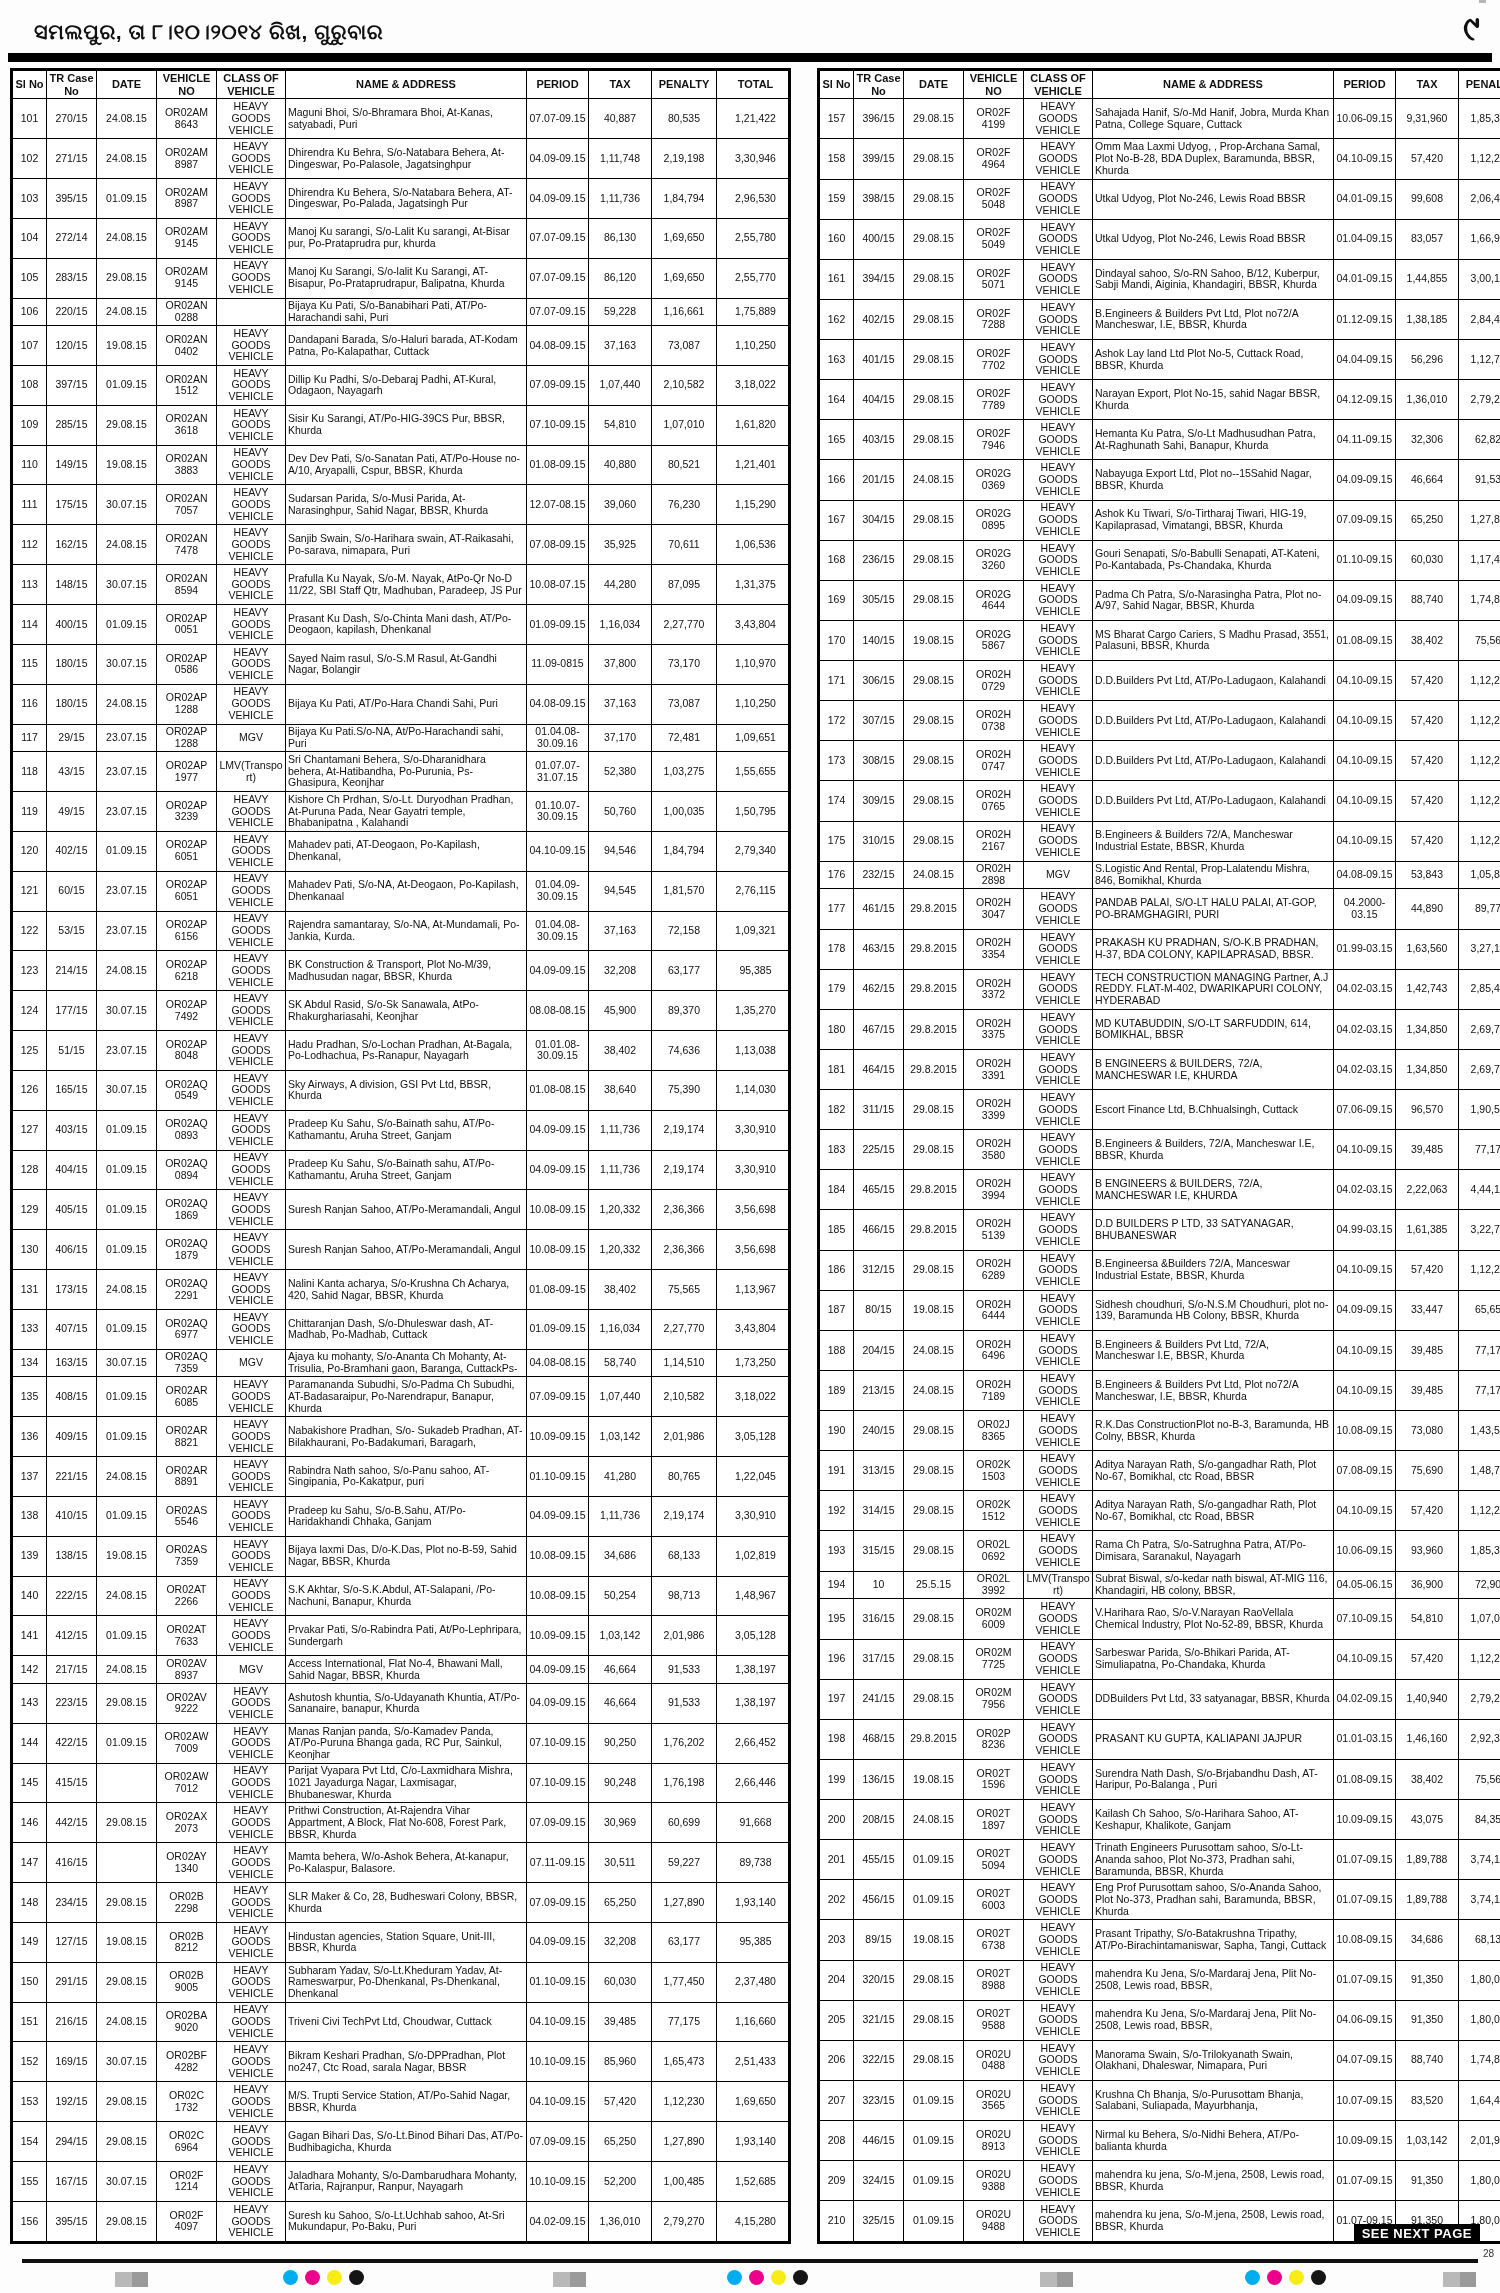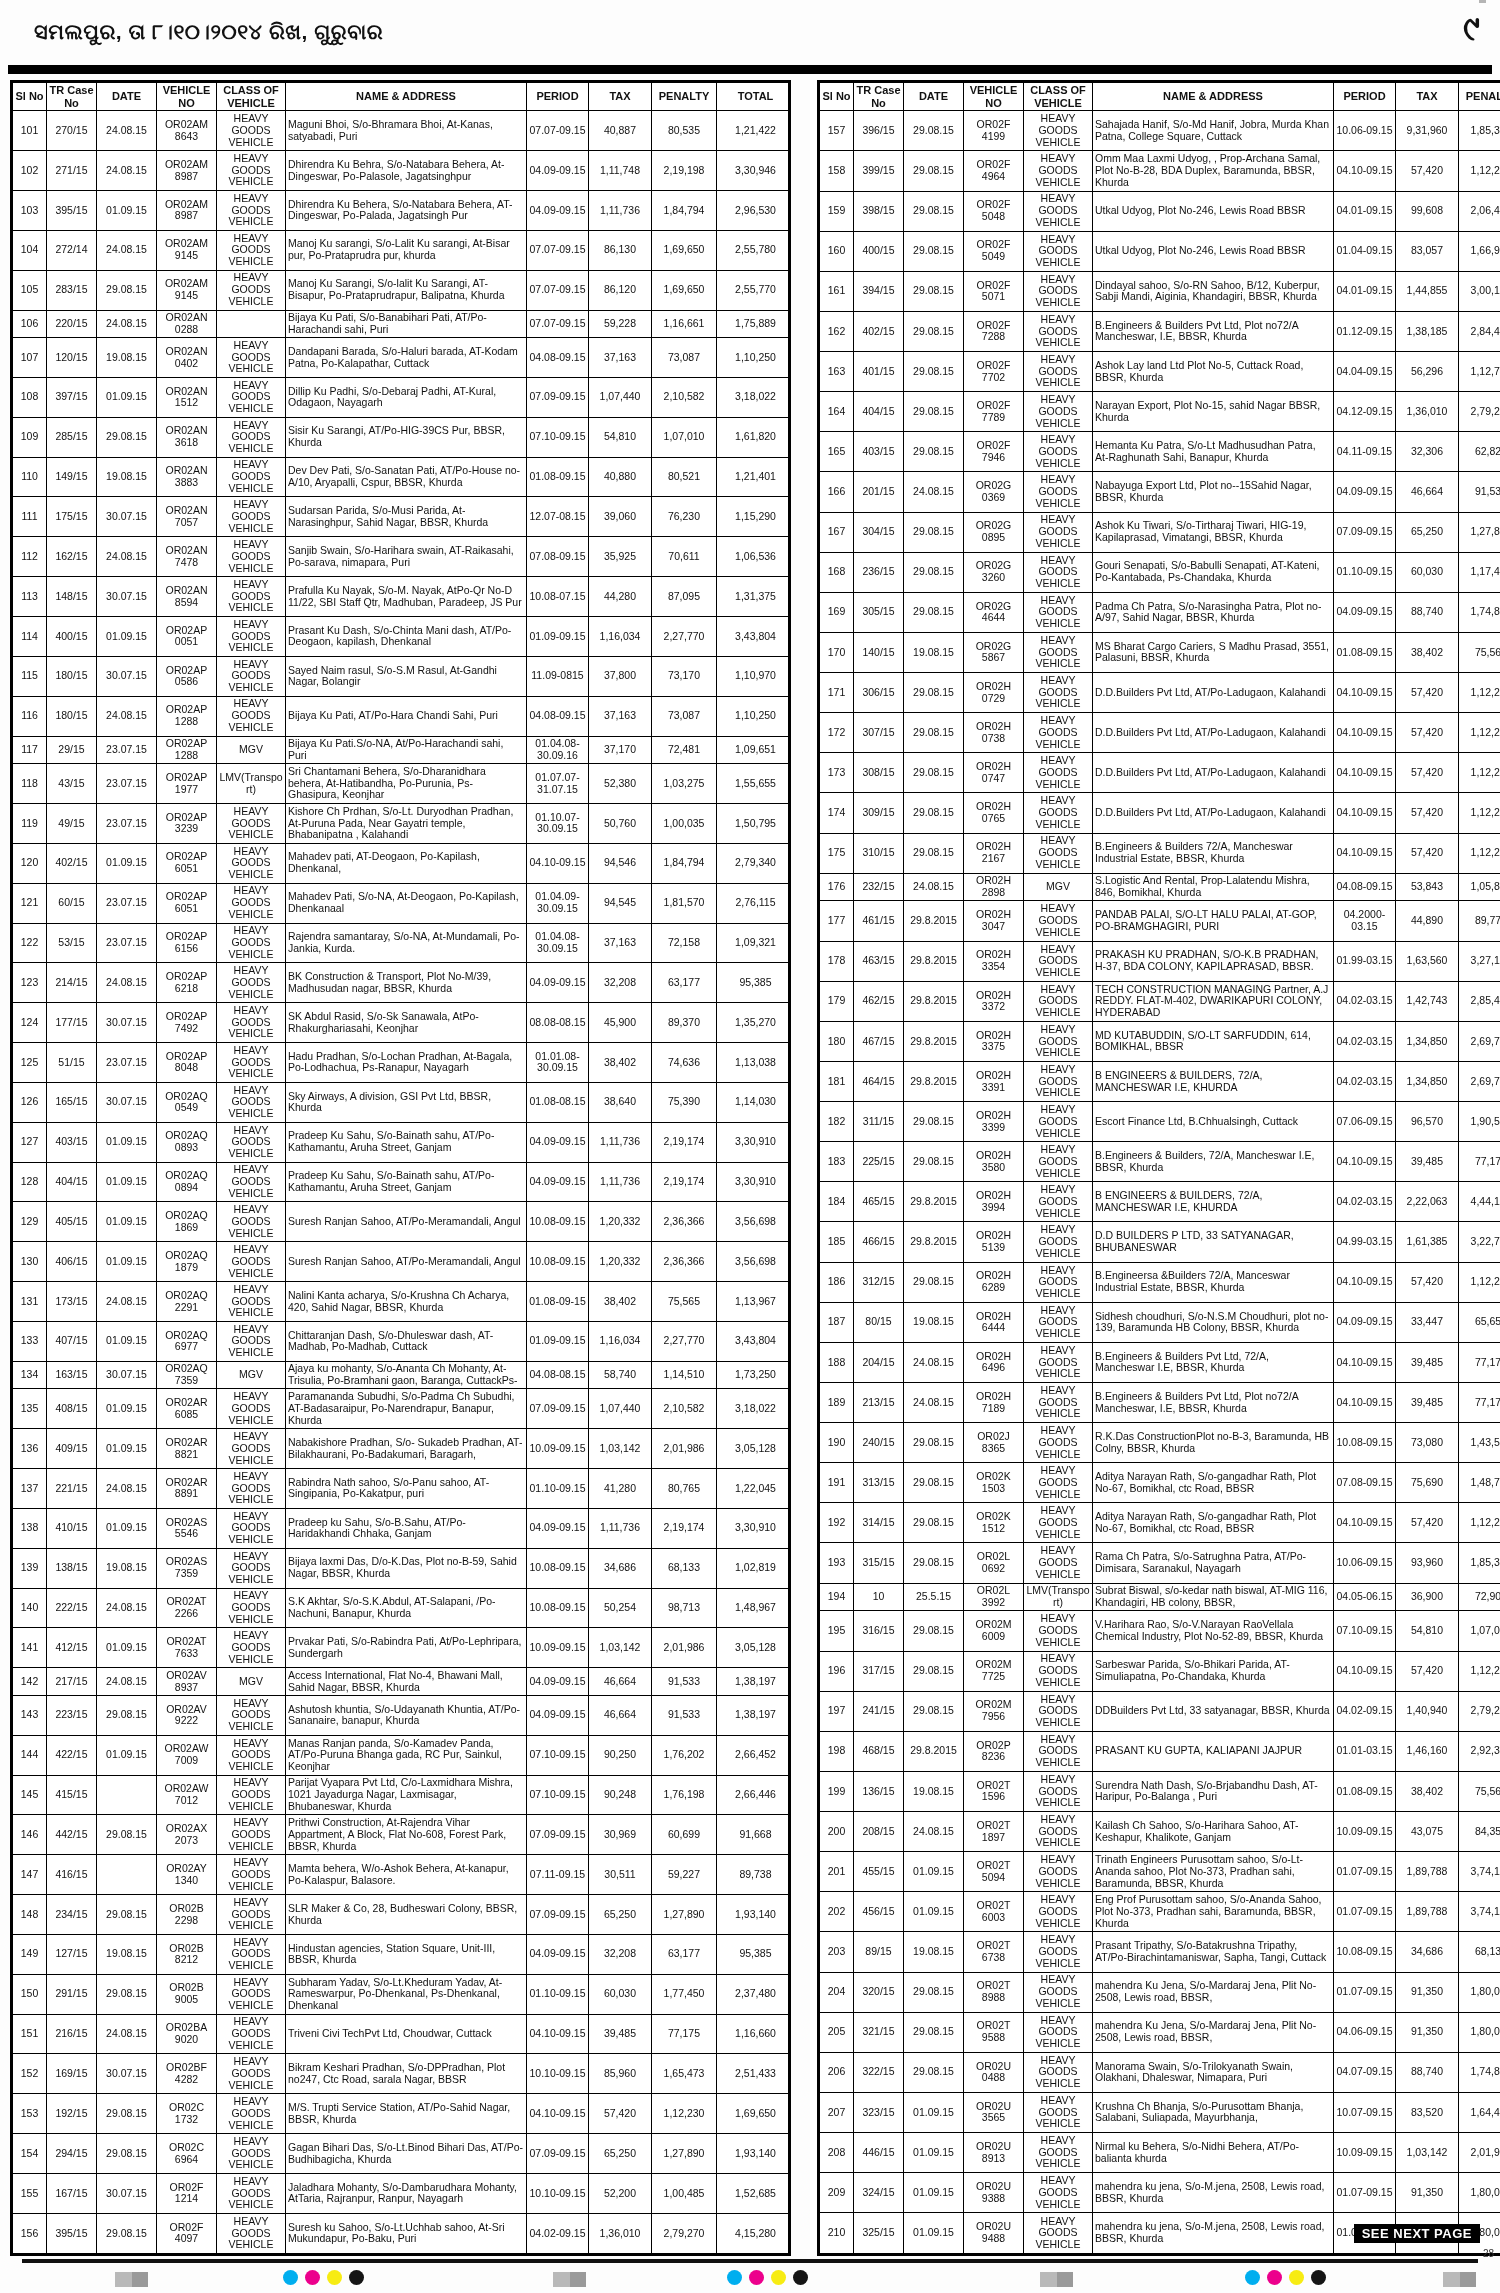--- a/index.html
+++ b/index.html
@@ -6,7 +6,7 @@
   .page{position:relative;width:1500px;height:2293px;background:#fdfdfd;margin:0 auto;
         font-family:"Liberation Sans",sans-serif;color:#111;overflow:hidden;}
   .masthead{display:flex;justify-content:space-between;align-items:flex-end;
-            padding:4px 14px 20px 34px;height:40px;}
+            padding:4px 14px 8px 34px;height:40px;}
   .dateline{font-weight:bold;font-size:21px;letter-spacing:.5px;}
   .mast-right{display:flex;align-items:flex-end;gap:10px;flex-direction:column;}
   .paper-name{font-size:38px;font-weight:bold;font-style:italic;line-height:.9;}

